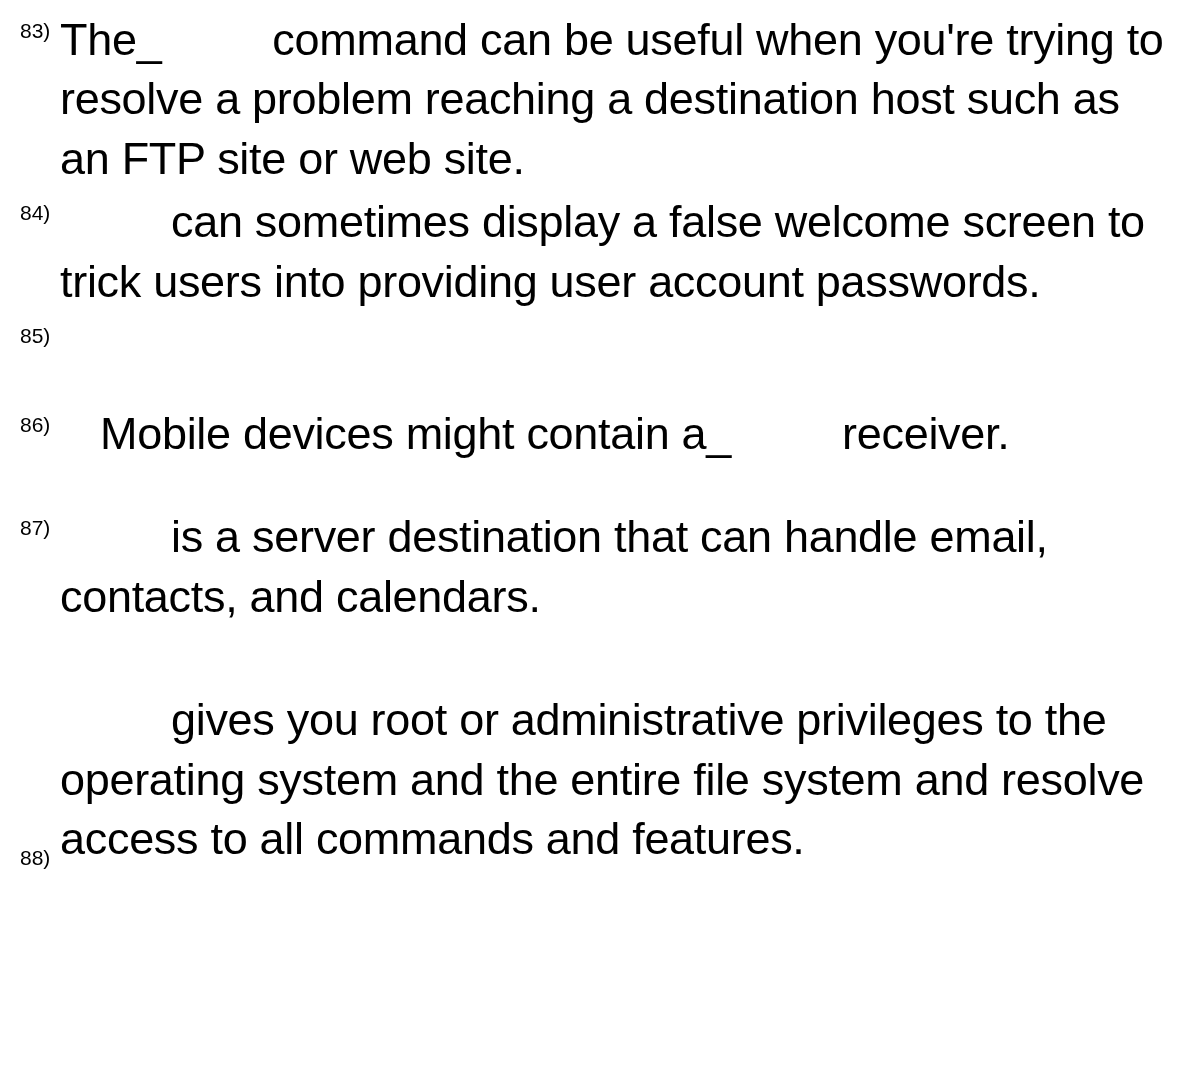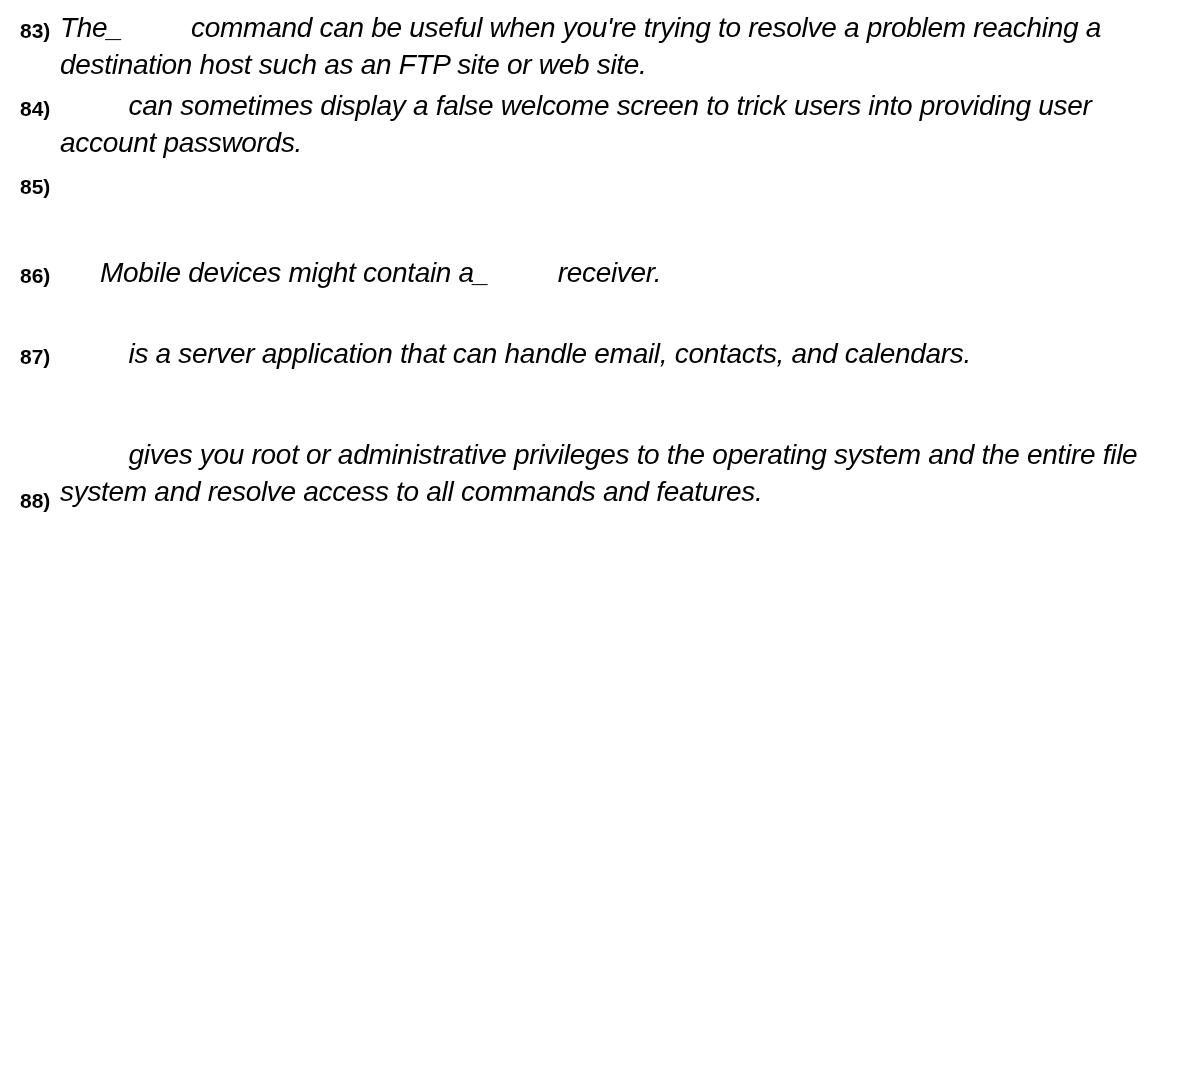--- a/index.html
+++ b/index.html
@@ -21,7 +21,7 @@
     }
     .qnum {
       font-size: 21px;
-      font-weight: 700;
+      font-weight: 400;
       min-width: 40px;
       padding-top: 10px;
       line-height: 1;

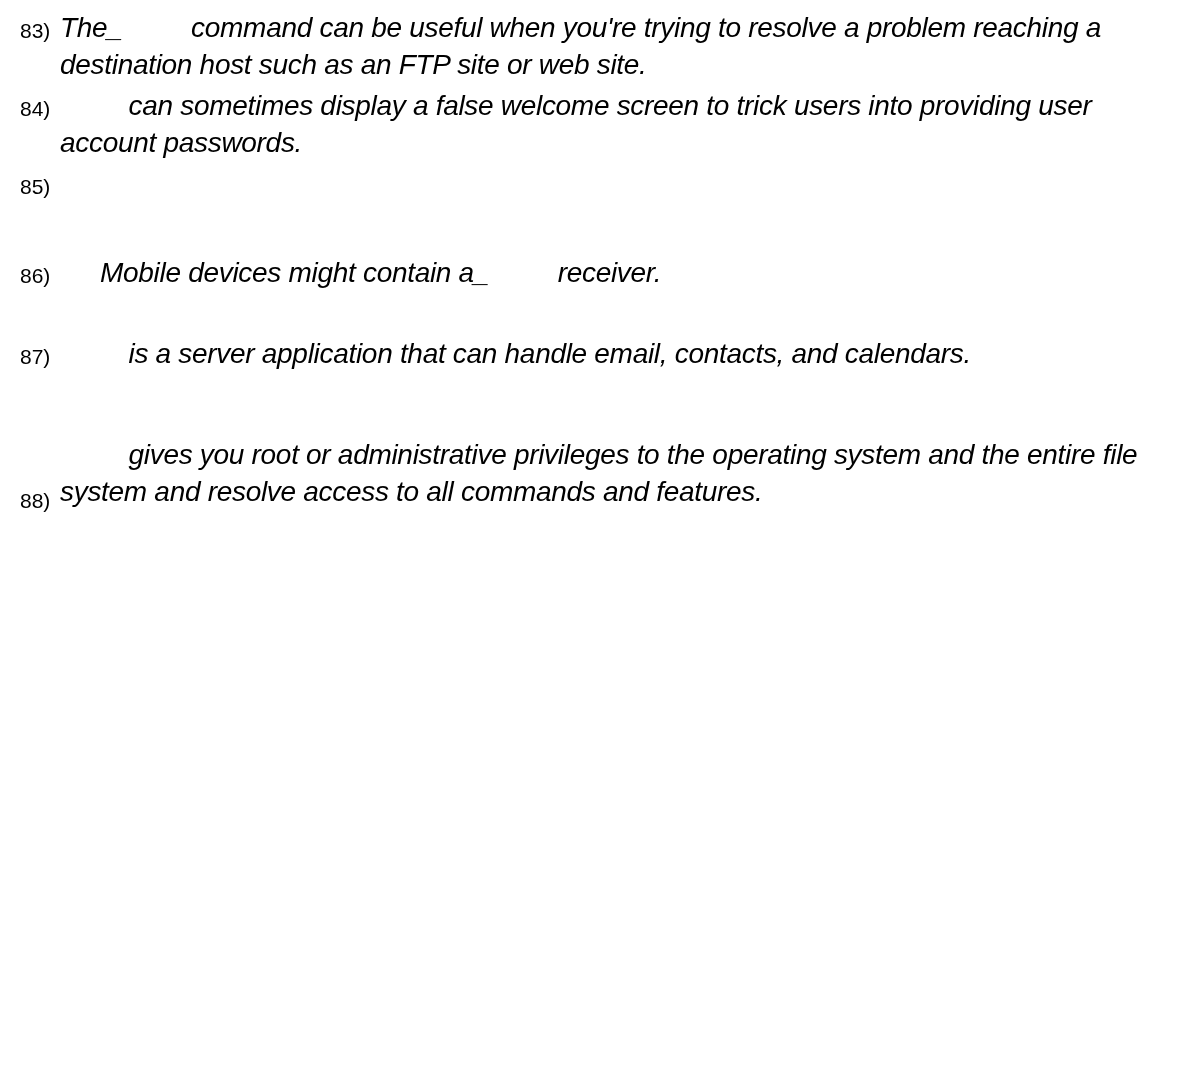--- a/index.html
+++ b/index.html
@@ -27,12 +27,11 @@
       line-height: 1;
     }
     .qtext {
-      font-size: 28px;
+      font-size: 45px;
       line-height: 1.32;
       font-weight: 400;
       letter-spacing: -0.3px;
       padding-left: 0px;
-      font-style: italic;
     }
     .q-84 { margin-top: 4px; }
     .q-85 { margin-top: 4px; flex-direction: column; }

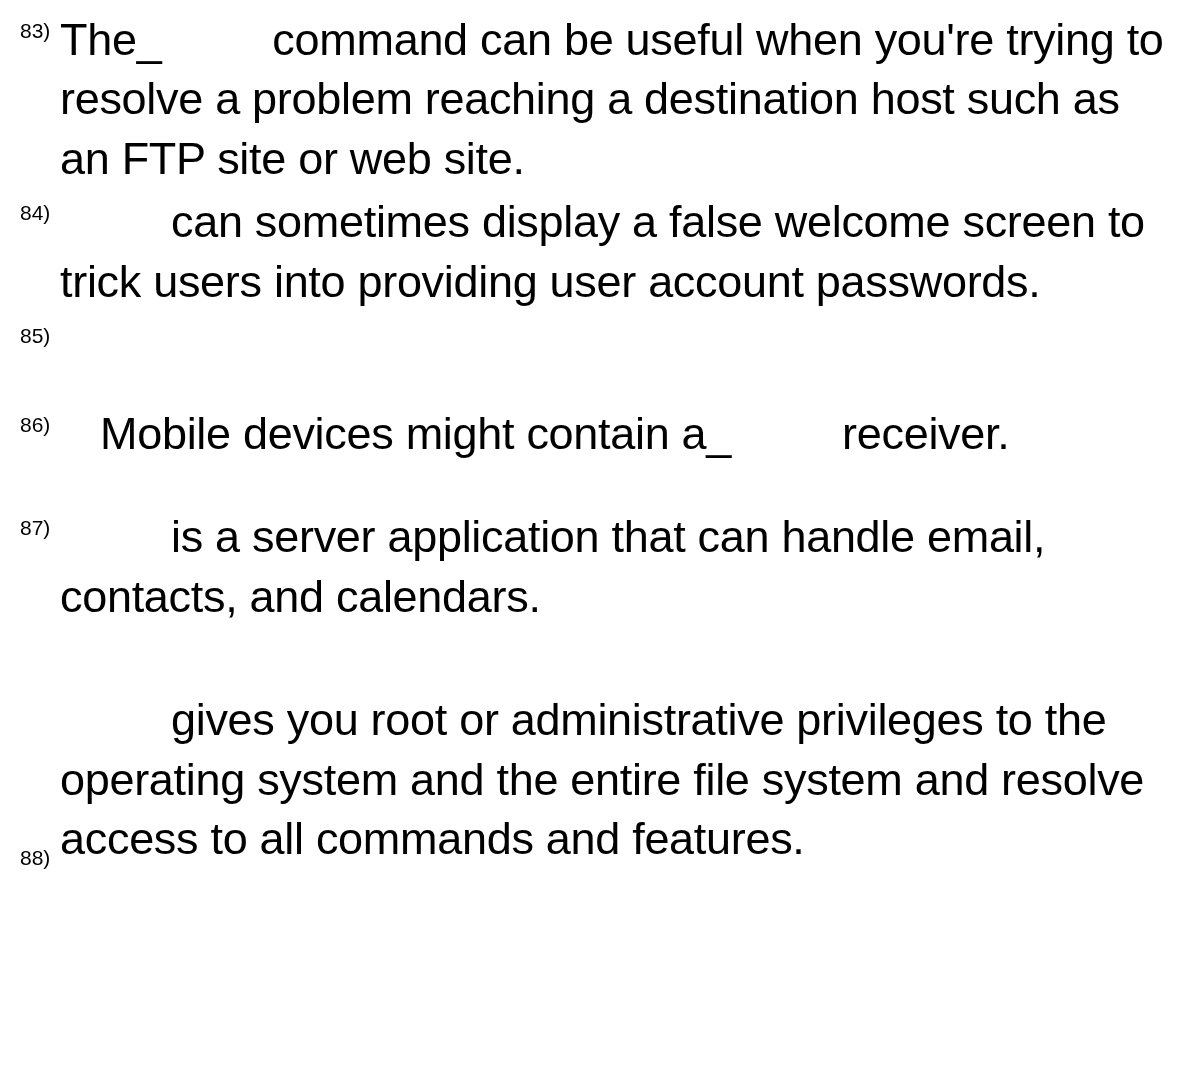--- a/index.html
+++ b/index.html
@@ -63,7 +63,7 @@
 
 <div class="question q-87">
   <div class="qnum">87)</div>
-  <div class="qtext">     is a server application that can handle email, contacts, and calendars.</div>
+  <div class="qtext">     is a server destination that can handle email, contacts, and calendars.</div>
 </div>
 
 <div class="question q-88">

